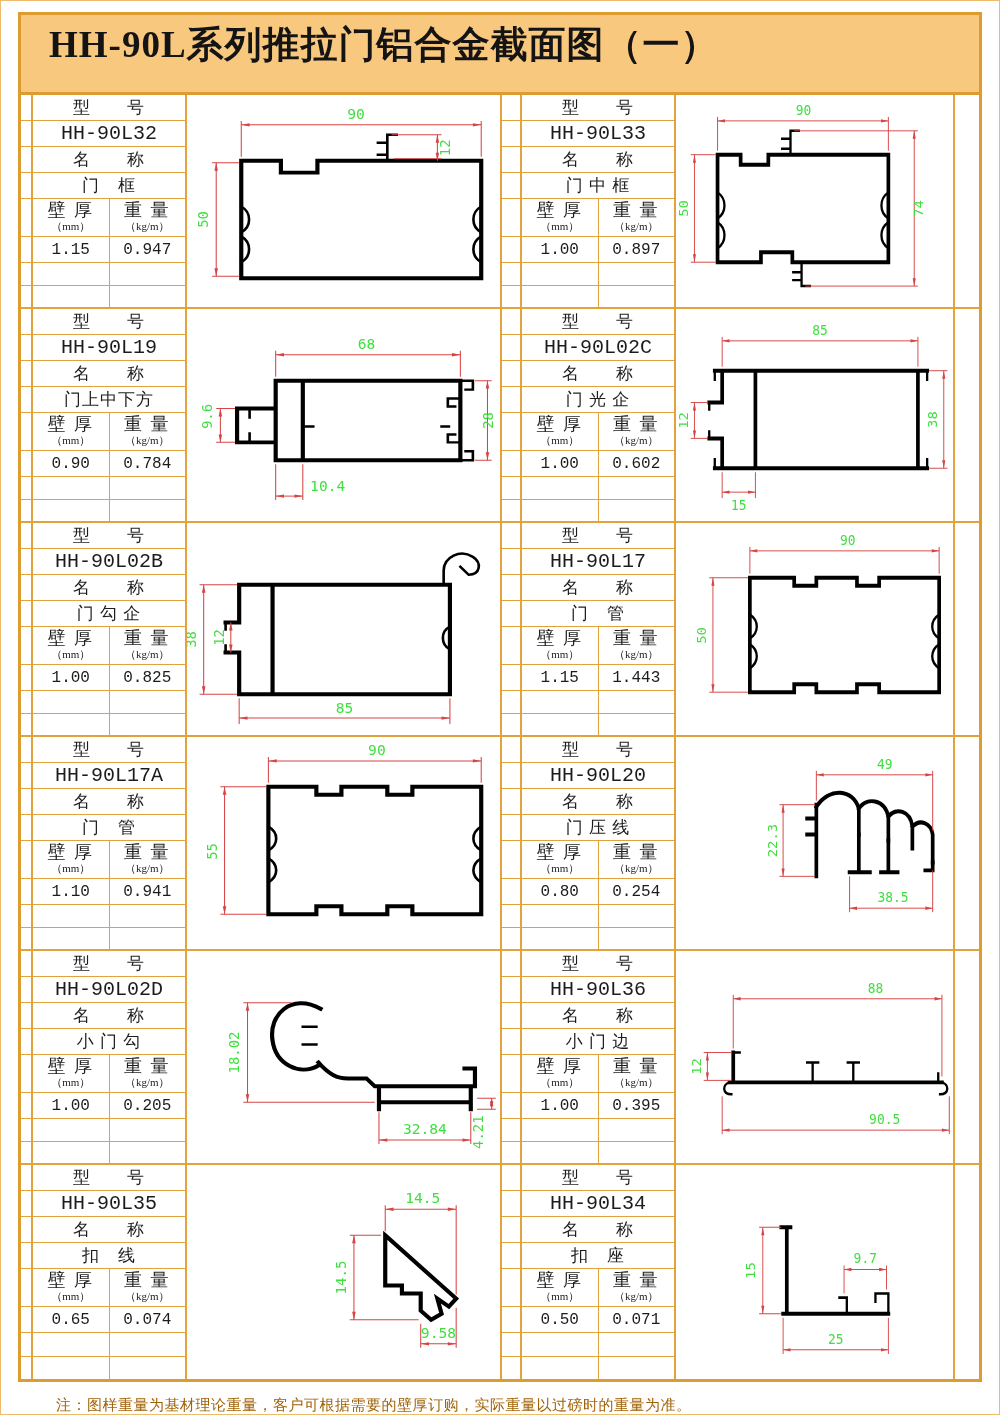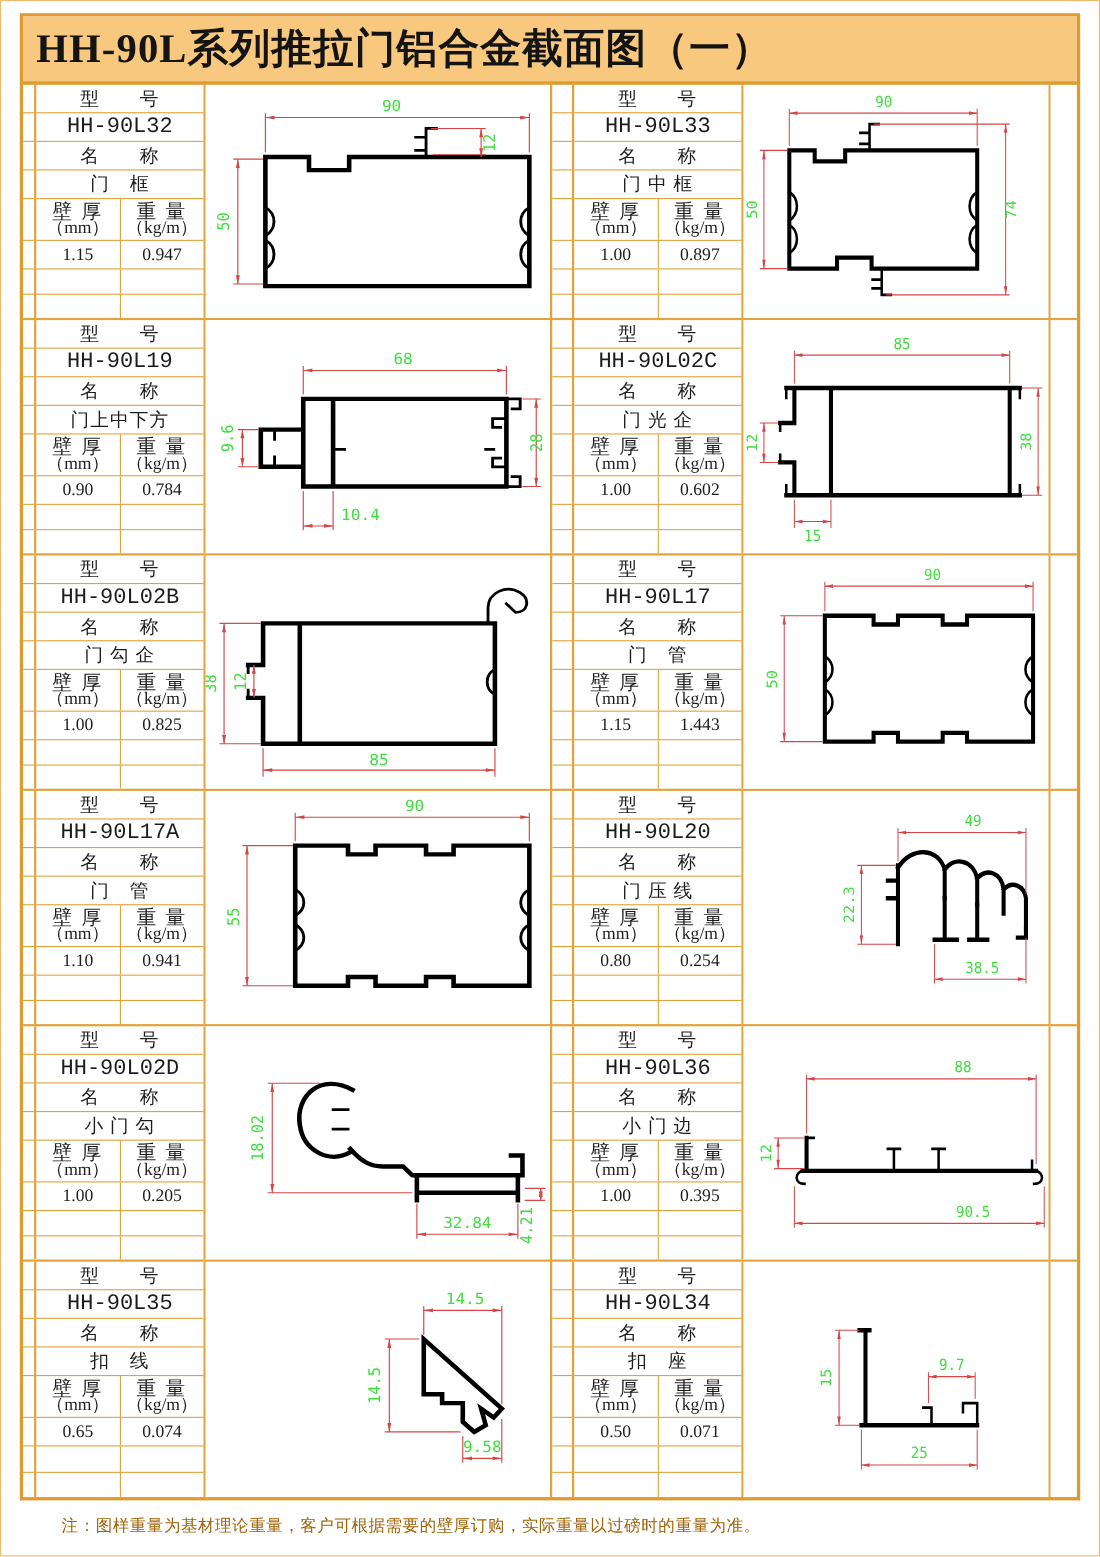--- a/index.html
+++ b/index.html
@@ -10,8 +10,8 @@
   body{width:1000px;height:1415px;background:#fff;font-family:"Liberation Serif",serif;position:relative}
   .page{position:absolute;inset:0;border:1px solid #ECBB6C;padding:11px 17px 0 17px}
   .frame{border:3px solid var(--o2)}
-  .titlebar{height:62px;background:var(--titlebg);border-bottom:3px solid var(--o2);
-    font-size:37px;font-weight:bold;color:#141414;line-height:60px;padding-left:12px;letter-spacing:1px;
+  .titlebar{height:80px;background:var(--titlebg);border-bottom:3px solid var(--o2);
+    font-size:37px;font-weight:bold;color:#141414;line-height:60px;padding-left:28px;letter-spacing:1px;
     font-family:"Liberation Serif",serif;white-space:nowrap;overflow:hidden}
   .grid{display:grid;grid-template-columns:1fr 1fr}
   .panel{display:flex;height:214px;border-bottom:2px solid var(--o);overflow:hidden}

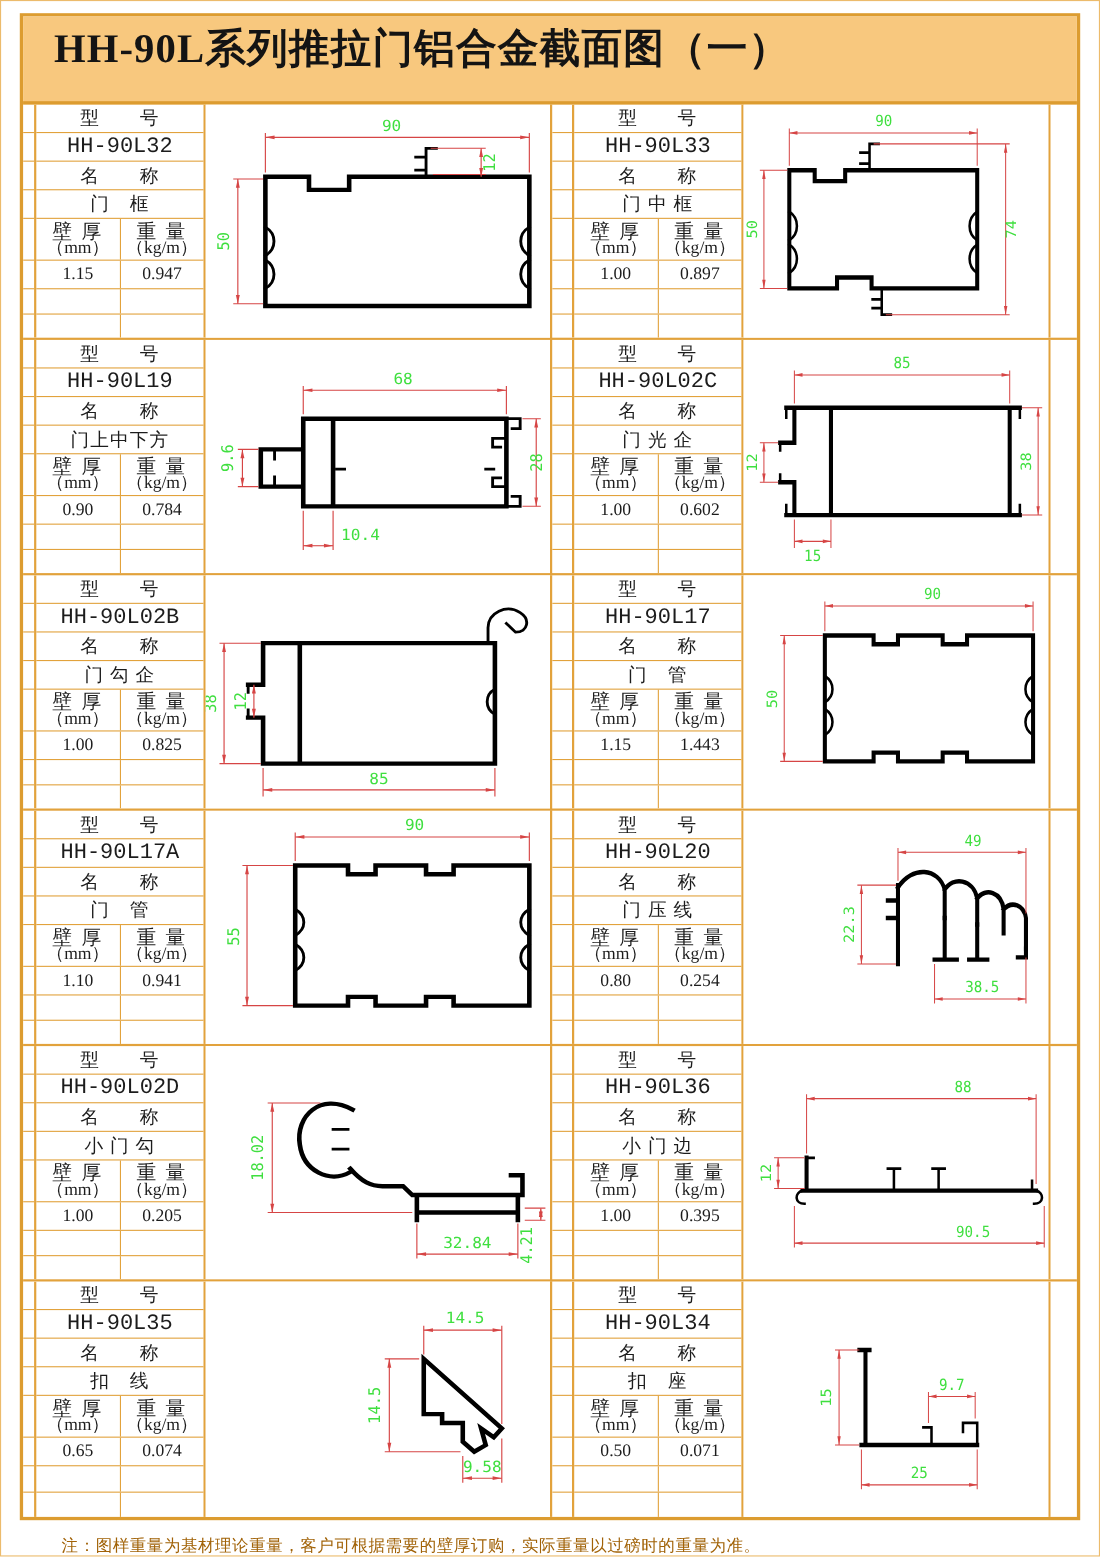--- a/index.html
+++ b/index.html
@@ -33,7 +33,7 @@
   .split>div{flex:1;height:100%;display:flex;flex-direction:column;align-items:center;justify-content:center}
   .split>div+div{border-left:1.5px solid var(--o)}
   .hlab{font-size:18px;letter-spacing:2px;line-height:17px}
-  .unit{font-size:16px;line-height:14px;letter-spacing:0}
+  .unit{font-size:11px;line-height:14px;letter-spacing:0}
   .val{font-family:Liberation Serif, serif;font-size:16px}
   .draw{flex:1;position:relative;background:#fff}
   .draw svg{display:block;width:100%;height:100%}

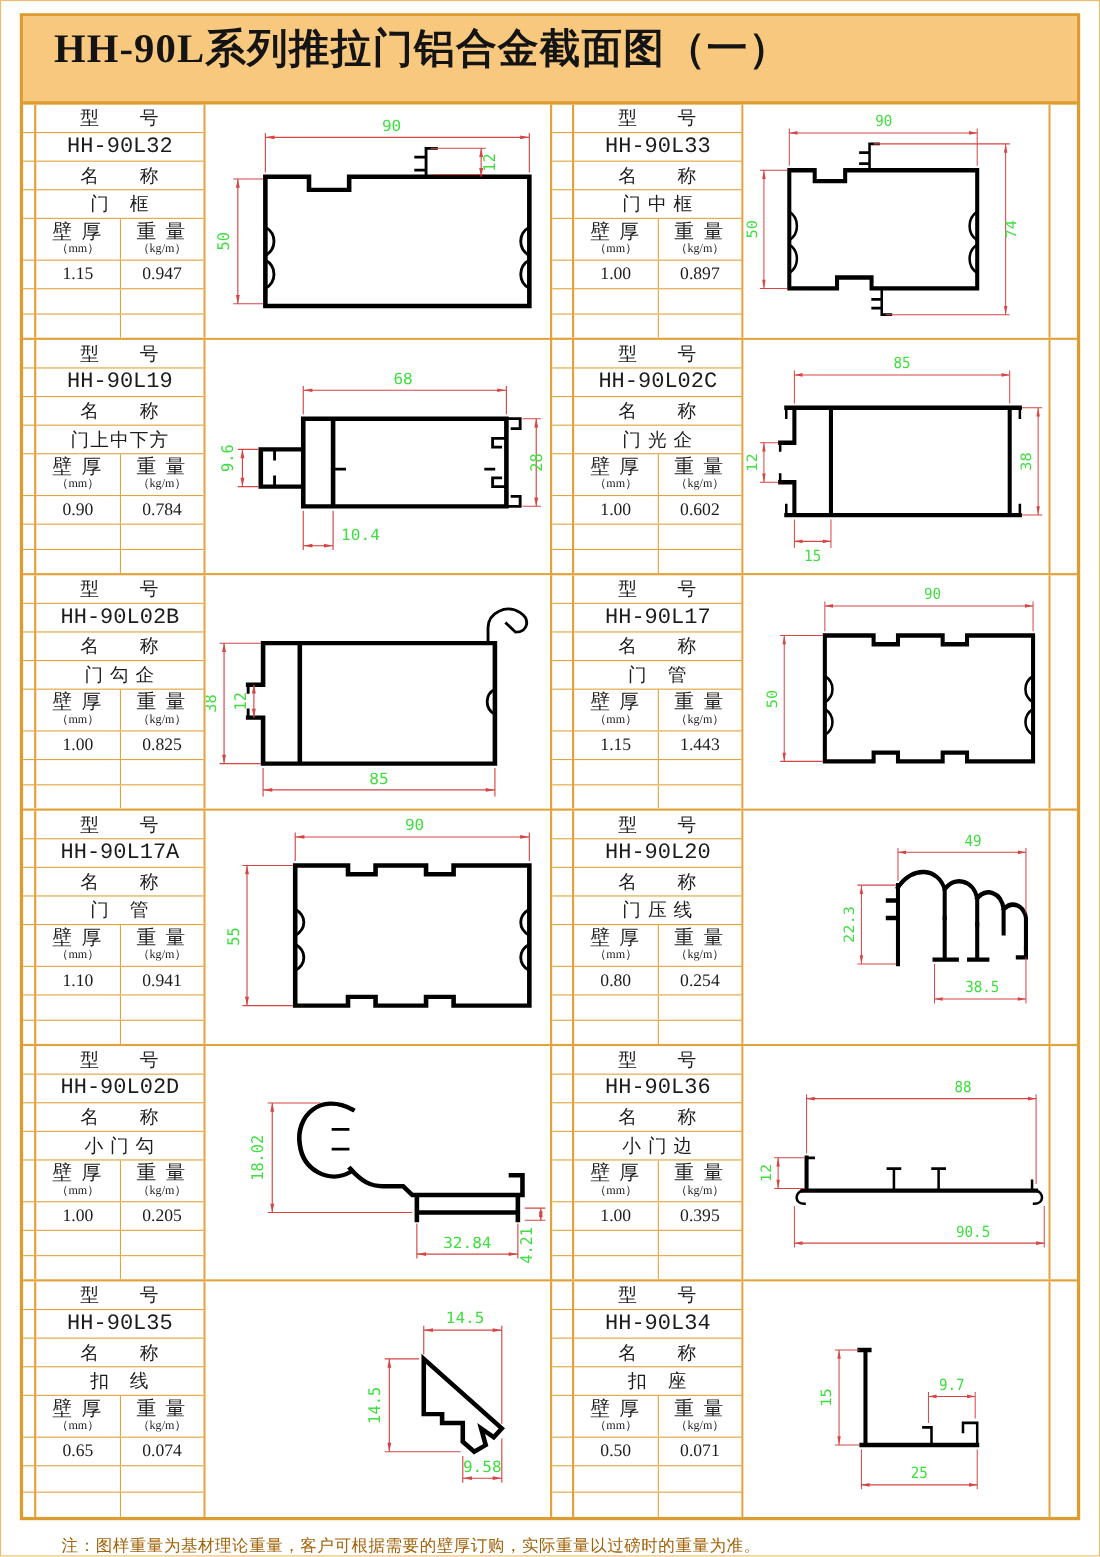--- a/index.html
+++ b/index.html
@@ -34,7 +34,7 @@
   .split>div+div{border-left:1.5px solid var(--o)}
   .hlab{font-size:18px;letter-spacing:2px;line-height:17px}
   .unit{font-size:11px;line-height:14px;letter-spacing:0}
-  .val{font-family:Liberation Serif, serif;font-size:16px}
+  .val{font-family:Liberation Mono, monospace;font-size:16px}
   .draw{flex:1;position:relative;background:#fff}
   .draw svg{display:block;width:100%;height:100%}
   .rstrip{width:26px;flex:none;border-left:2px solid var(--o)}

